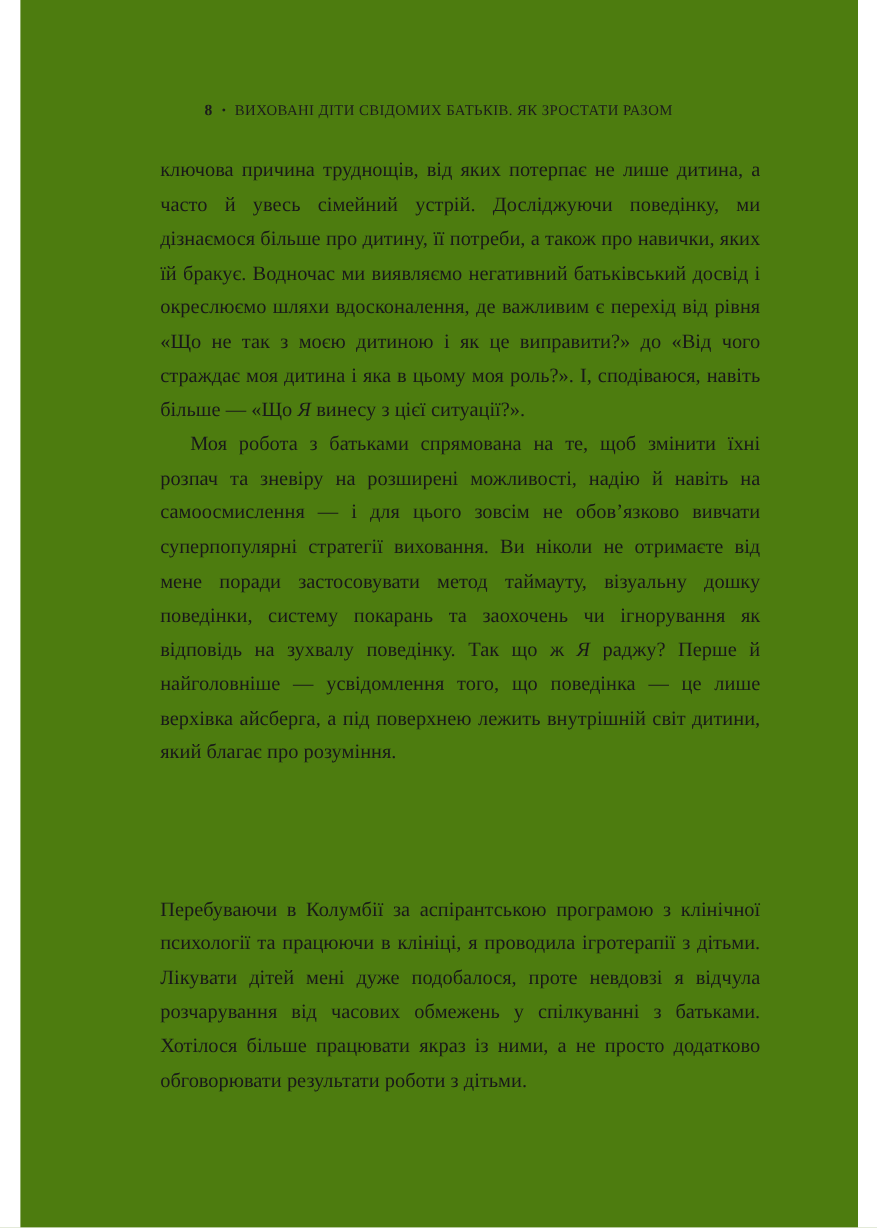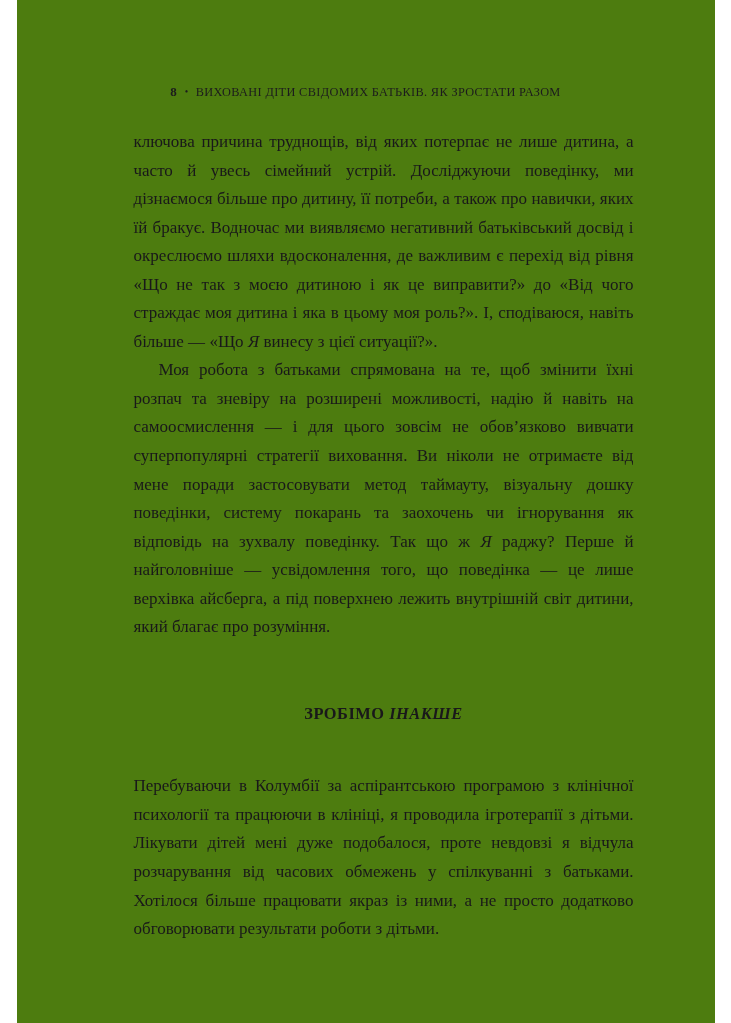--- a/index.html
+++ b/index.html
@@ -103,7 +103,6 @@
 
     <div class="spacer-before-heading"></div>
 
-    <h2 class="section-heading"><span>ЗРОБІМО </span><span class="ital">ІНАКШЕ</span></h2>
 
     <div class="spacer-after-heading"></div>
 

